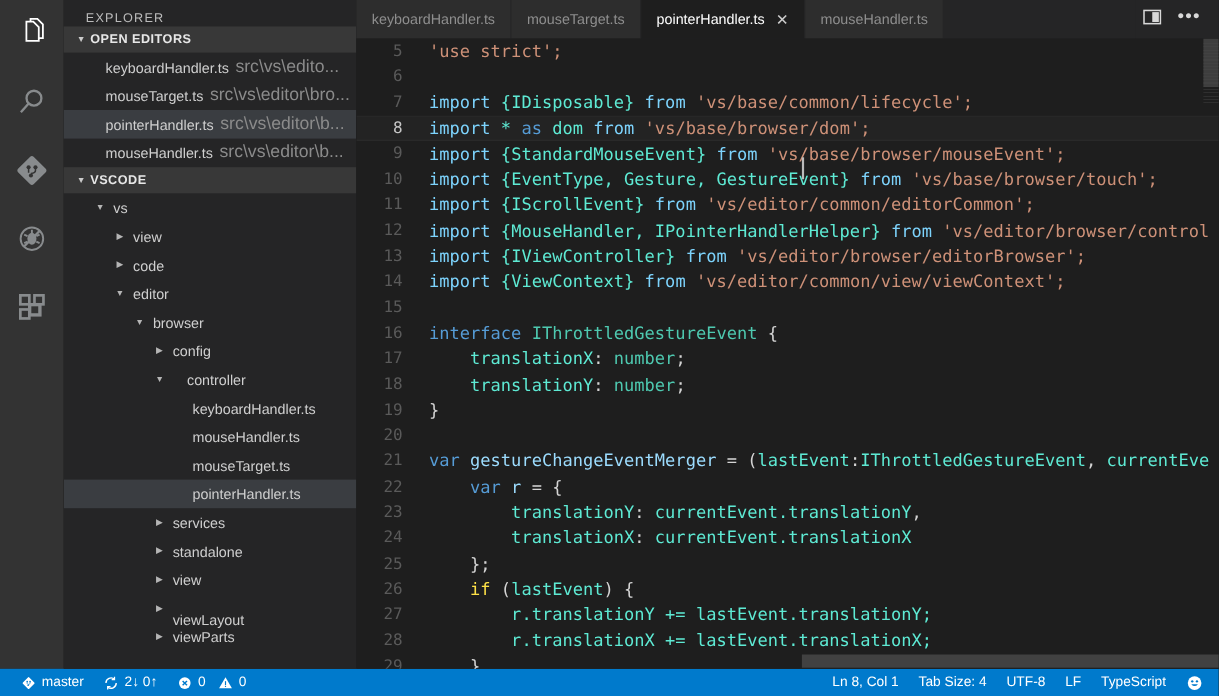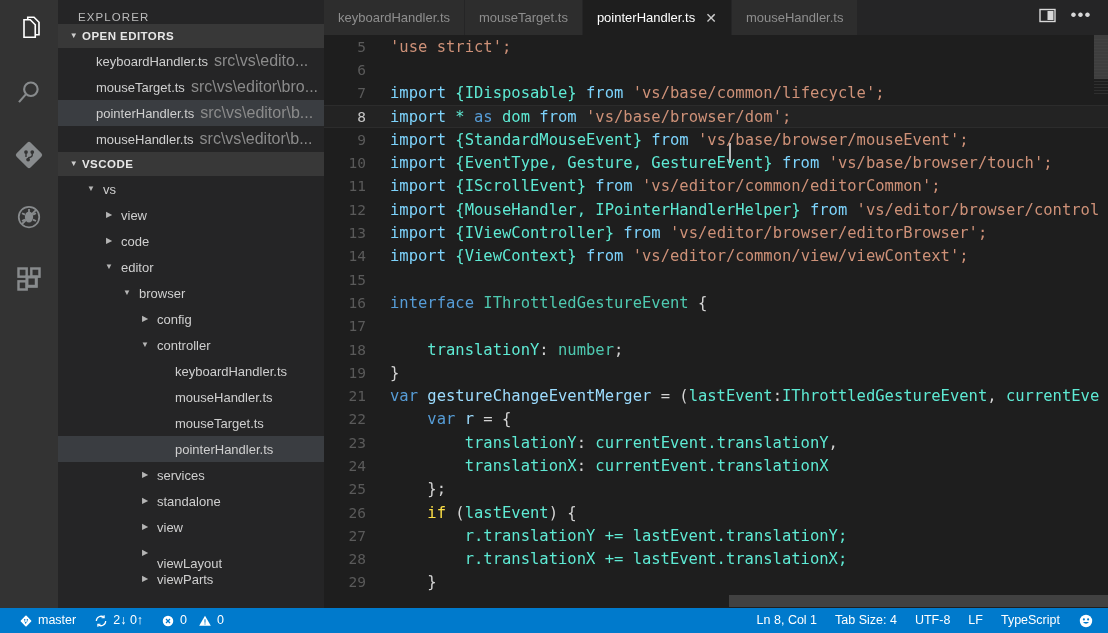--- a/index.html
+++ b/index.html
@@ -349,7 +349,7 @@
             <div class="code-line"><span class="ln">14</span><span class="code-txt"><span class="t-key">import </span><span class="t-id">{ViewContext} </span><span class="t-key">from </span><span class="t-str">'vs/editor/common/view/viewContext';</span></span></div>
             <div class="code-line"><span class="ln">15</span><span class="code-txt"></span></div>
             <div class="code-line"><span class="ln">16</span><span class="code-txt"><span class="t-blue">interface </span><span class="t-type">IThrottledGestureEvent </span><span class="t-punc">{</span></span></div>
-            <div class="code-line"><span class="ln">17</span></div>
+            <div class="code-line"><span class="ln">17</span><span class="code-txt"><span class="t-id">    translationX</span><span class="t-punc">: </span><span class="t-type">number</span><span class="t-punc">;</span></span></div>
             <div class="code-line"><span class="ln">18</span><span class="code-txt"><span class="t-id">    translationY</span><span class="t-punc">: </span><span class="t-type">number</span><span class="t-punc">;</span></span></div>
             <div class="code-line"><span class="ln">19</span><span class="code-txt"><span class="t-punc">}</span></span></div>
             <div class="code-line"><span class="ln">21</span><span class="code-txt"><span class="t-blue">var </span><span class="t-var">gestureChangeEventMerger </span><span class="t-punc">= (</span><span class="t-id">lastEvent</span><span class="t-punc">:</span><span class="t-id">IThrottledGestureEvent</span><span class="t-punc">, </span><span class="t-id">currentEve</span></span></div>

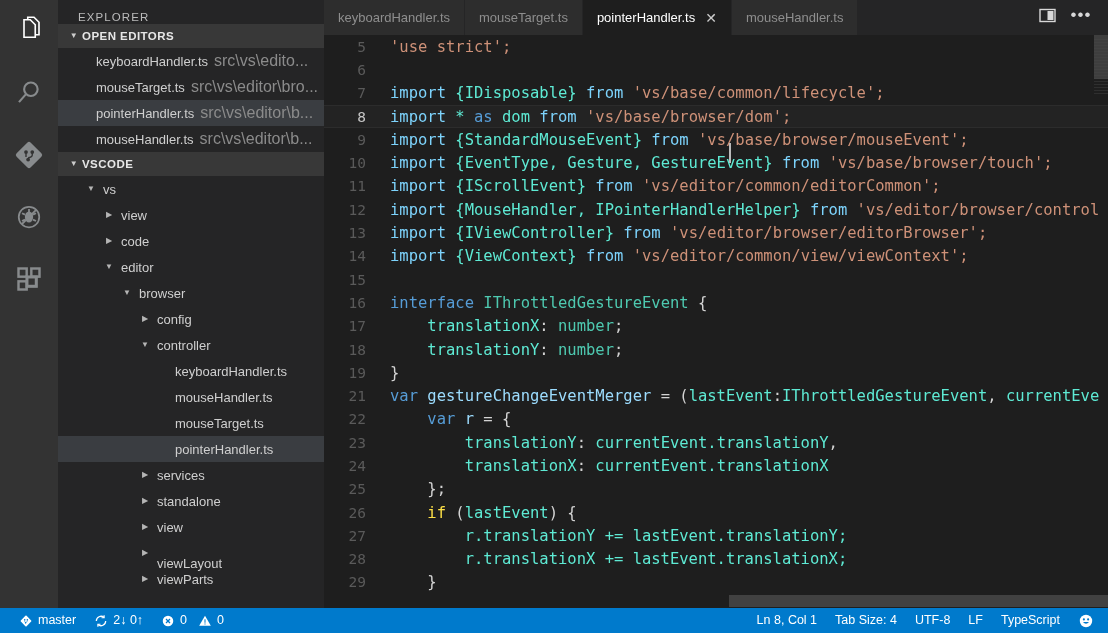--- a/index.html
+++ b/index.html
@@ -263,7 +263,7 @@
           </div>
           <div class="tree-row" style="padding-left: 80px;">
             <span class="tree-arrow">▼</span>
-            <span style="margin-left: 5px;">controller</span>
+            <span style="margin-left: 18px;">controller</span>
           </div>
           <div class="tree-row" style="padding-left: 98px;">
             <span class="tree-arrow blank">▶</span>

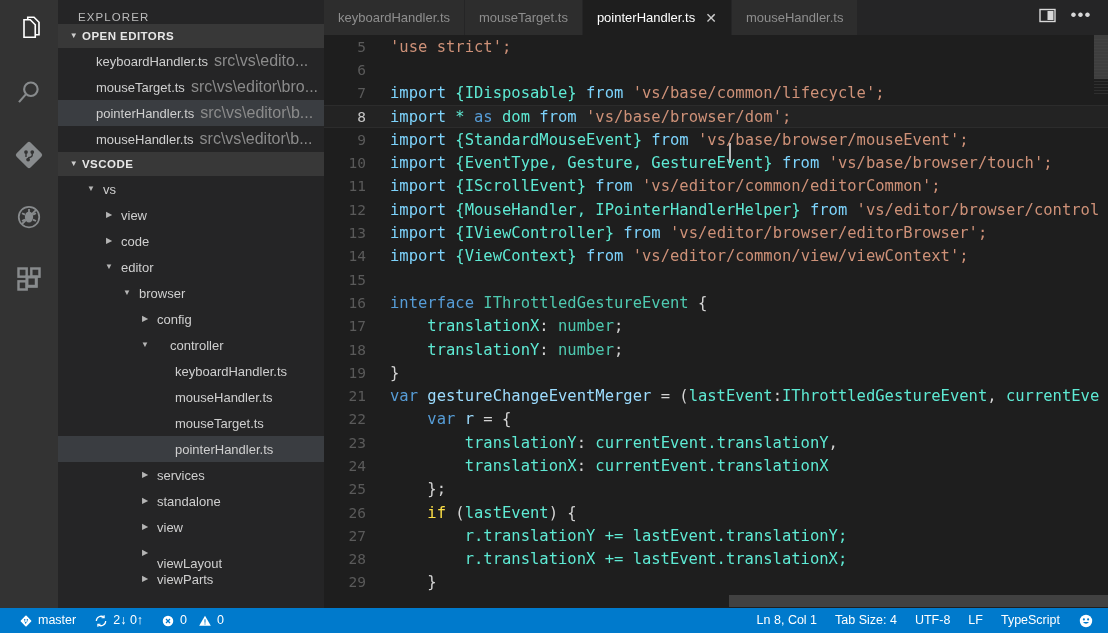--- a/index.html
+++ b/index.html
@@ -352,6 +352,7 @@
             <div class="code-line"><span class="ln">17</span><span class="code-txt"><span class="t-id">    translationX</span><span class="t-punc">: </span><span class="t-type">number</span><span class="t-punc">;</span></span></div>
             <div class="code-line"><span class="ln">18</span><span class="code-txt"><span class="t-id">    translationY</span><span class="t-punc">: </span><span class="t-type">number</span><span class="t-punc">;</span></span></div>
             <div class="code-line"><span class="ln">19</span><span class="code-txt"><span class="t-punc">}</span></span></div>
+            <div class="code-line"><span class="ln">20</span><span class="code-txt"></span></div>
             <div class="code-line"><span class="ln">21</span><span class="code-txt"><span class="t-blue">var </span><span class="t-var">gestureChangeEventMerger </span><span class="t-punc">= (</span><span class="t-id">lastEvent</span><span class="t-punc">:</span><span class="t-id">IThrottledGestureEvent</span><span class="t-punc">, </span><span class="t-id">currentEve</span></span></div>
             <div class="code-line"><span class="ln">22</span><span class="code-txt"><span class="t-punc">    </span><span class="t-blue">var </span><span class="t-var">r </span><span class="t-punc">= {</span></span></div>
             <div class="code-line"><span class="ln">23</span><span class="code-txt"><span class="t-id">        translationY</span><span class="t-punc">: </span><span class="t-id">currentEvent.translationY</span><span class="t-punc">,</span></span></div>

